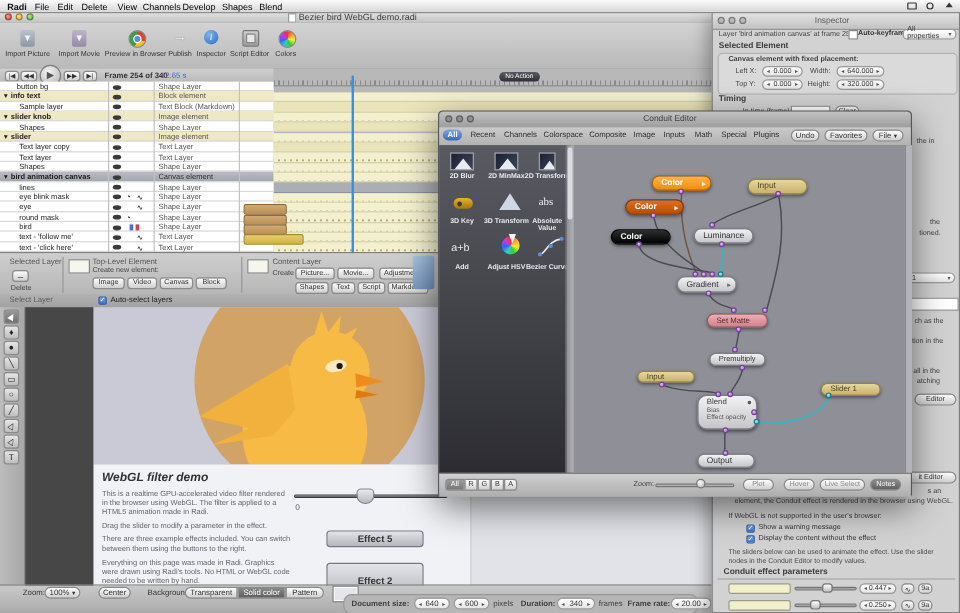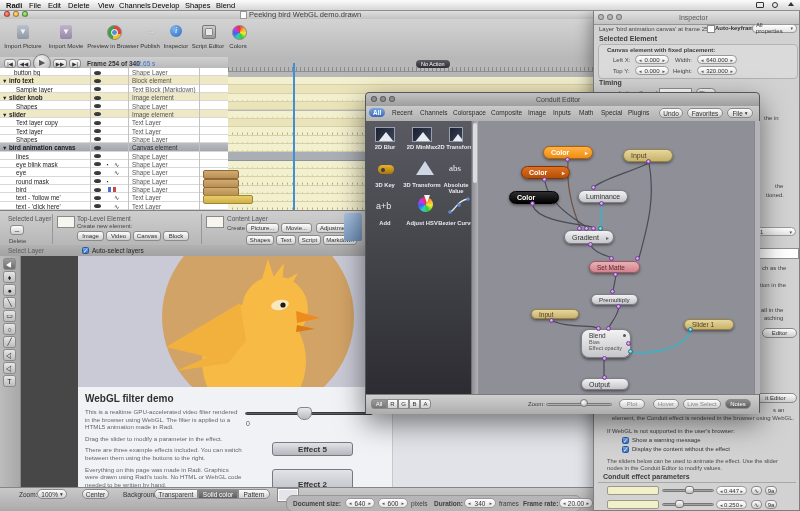--- a/index.html
+++ b/index.html
@@ -73,7 +73,7 @@
       <span class="light" style="left:13px;top:2px;background:radial-gradient(circle at 35% 30%,#ffe087,#f0a828);"></span>
       <span class="light" style="left:22px;top:2px;background:radial-gradient(circle at 35% 30%,#b8ee8a,#57b83a);"></span>
       <span class="abs" style="left:240px;top:2px;width:5px;height:6px;background:#fdfdfd;border:0.5px solid #999;"></span>
-      <span class="tx f75" style="left:249px;top:1px;color:#3c3c3c;">Peeking bird WebGL demo.drawn</span>
+      <span class="tx f75" style="left:249px;top:1px;color:#3c3c3c;">Bezier bird WebGL demo.radi</span>
     </div>
 
     <div class="abs" style="left:0;top:10px;width:608px;height:38px;background:linear-gradient(#d3d3d3,#b9b9b9);border-bottom:1px solid #8f8f8f;">

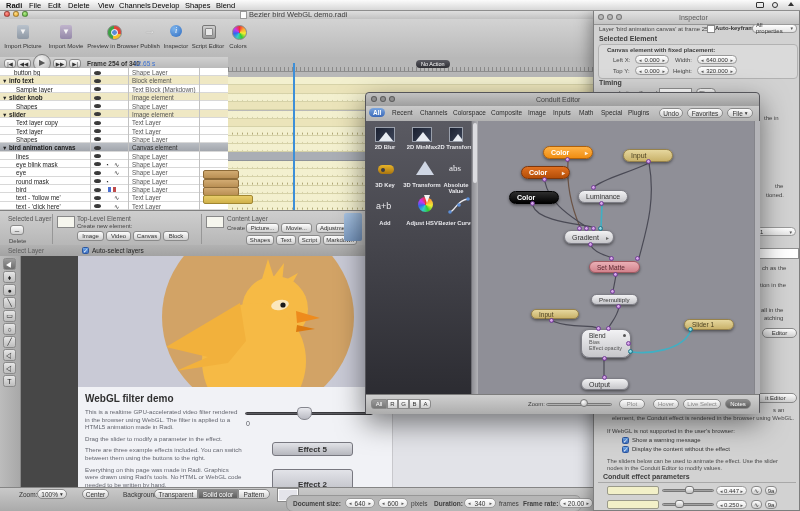--- a/index.html
+++ b/index.html
@@ -325,7 +325,7 @@
       </div>
 
       <div class="abs" style="left:78px;top:131px;width:314px;height:103px;background:#f1f2f6;border-right:1px solid #c8c8cc;overflow:hidden;">
-        <div class="tx f10 b" style="left:7px;top:6px;color:#303030;">WebGL filter demo</div>
+        <div class="tx f10 b" style="left:7px;top:6px;color:#303030;font-style:italic;">WebGL filter demo</div>
         <div class="abs" style="left:7px;top:21px;width:158px;font-size:6.2px;line-height:7.6px;color:#63656e;">
           <p style="margin:0 0 4px 0;">This is a realtime GPU-accelerated video filter rendered in the browser using WebGL. The filter is applied to a HTML5 animation made in Radi.</p>
           <p style="margin:0 0 4px 0;">Drag the slider to modify a parameter in the effect.</p>

